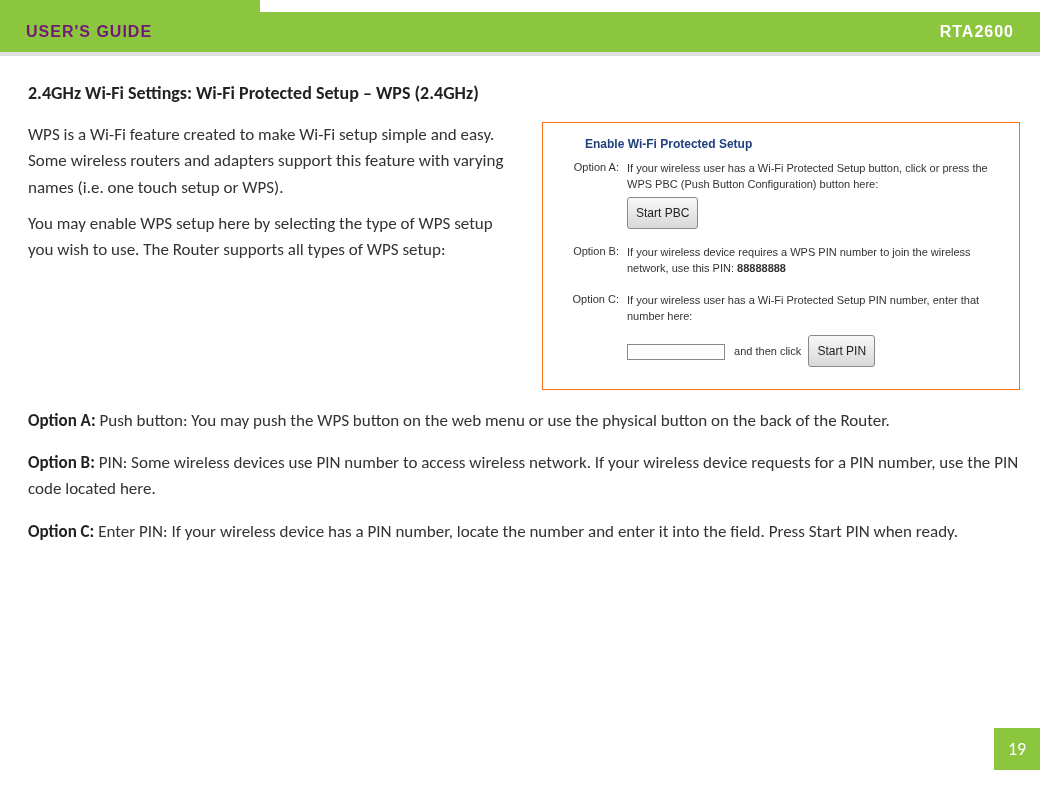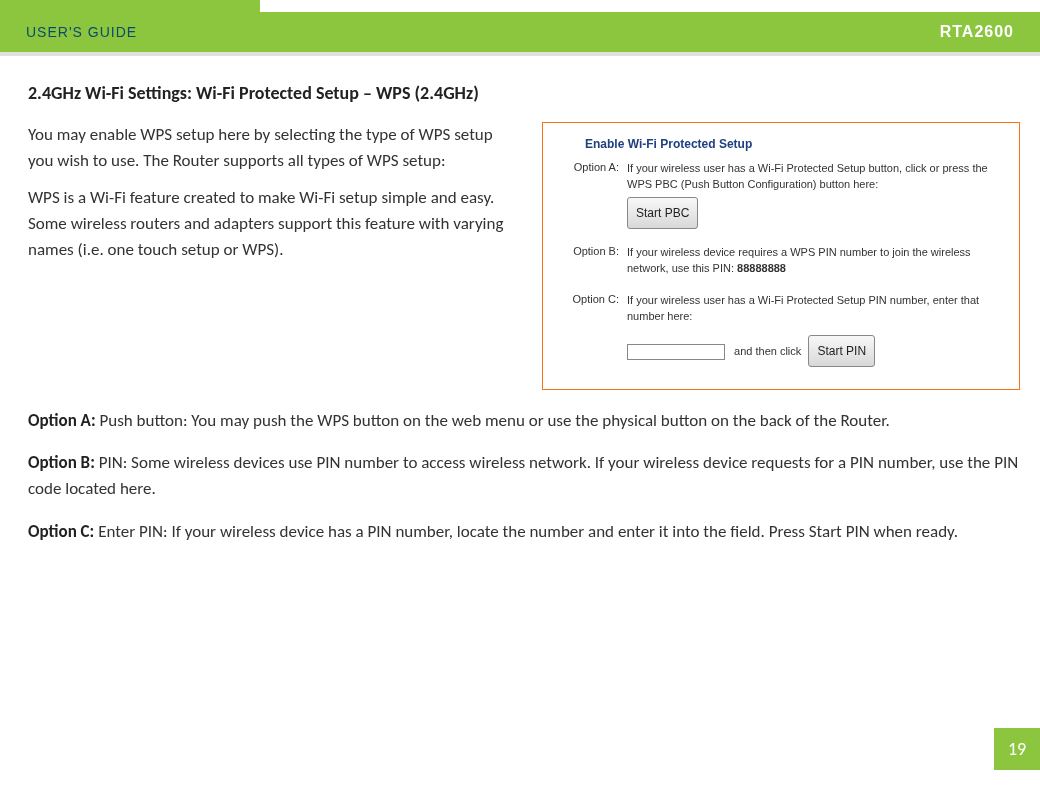--- a/index.html
+++ b/index.html
@@ -10,7 +10,7 @@
   .hdr { position:relative; height:68px; }
   .hdr-top { position:absolute; left:0; top:0; width:260px; height:12px; background:#8cc63f; }
   .hdr-bar { position:absolute; left:0; top:12px; right:0; height:40px; background:#8cc63f; display:flex; align-items:center; justify-content:space-between; padding:0 26px; }
-  .hdr-title { color:#0c4a6e; font-family: "Segoe UI", Arial, sans-serif; font-size:14px; letter-spacing:1px; }
+  .hdr-title { color:#701a75; font-family: "Segoe UI", Arial, sans-serif; font-size:16px; letter-spacing:1px;font-weight:bold; }
   .hdr-model { color:#fff; font-family: "Segoe UI", Arial, sans-serif; font-size:16px; font-weight:bold; letter-spacing:1px; }
   .hdr-under { position:absolute; left:0; top:52px; right:0; height:4px; background:#e0e0e0; }
 

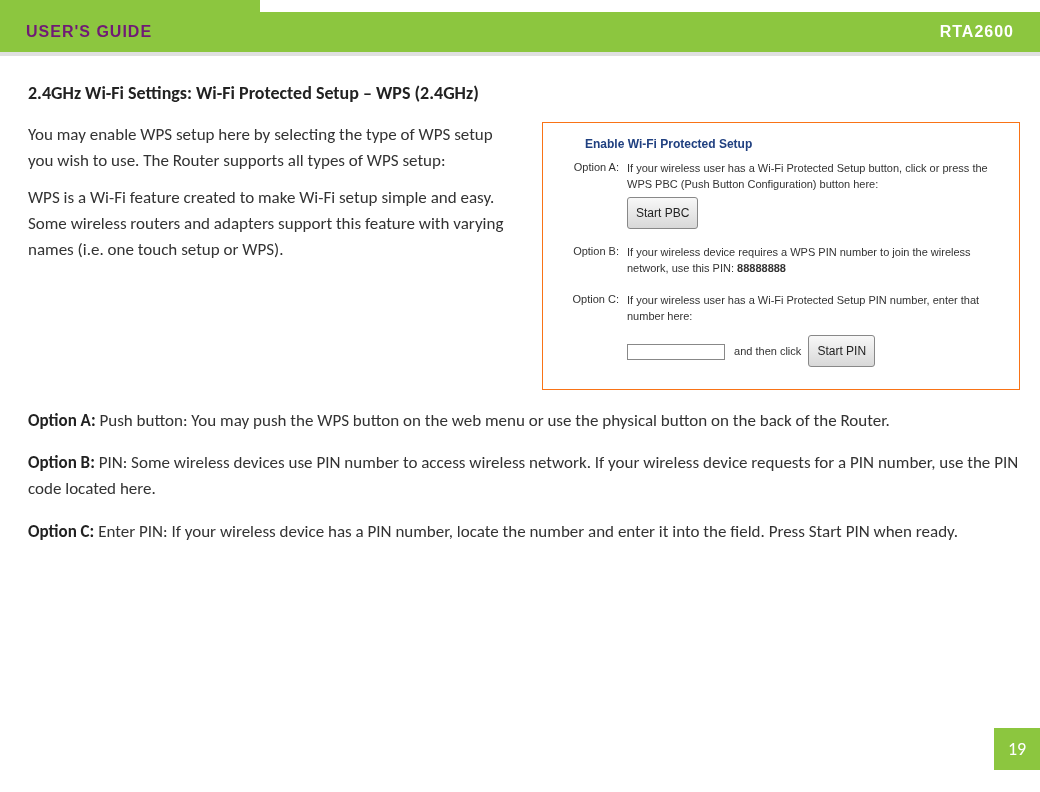--- a/index.html
+++ b/index.html
@@ -60,8 +60,8 @@
 
   <div class="cols">
     <div class="leftcol">
+      <p>WPS is a Wi-Fi feature created to make Wi-Fi setup simple and easy.  Some wireless routers and adapters support this feature with varying names (i.e. one touch setup or WPS).</p>
       <p>You may enable WPS setup here by selecting the type of WPS setup you wish to use.  The Router supports all types of WPS setup:</p>
-      <p>WPS is a Wi-Fi feature created to make Wi-Fi setup simple and easy.  Some wireless routers and adapters support this feature with varying names (i.e. one touch setup or WPS).</p>
     </div>
 
     <div class="rightcol">

